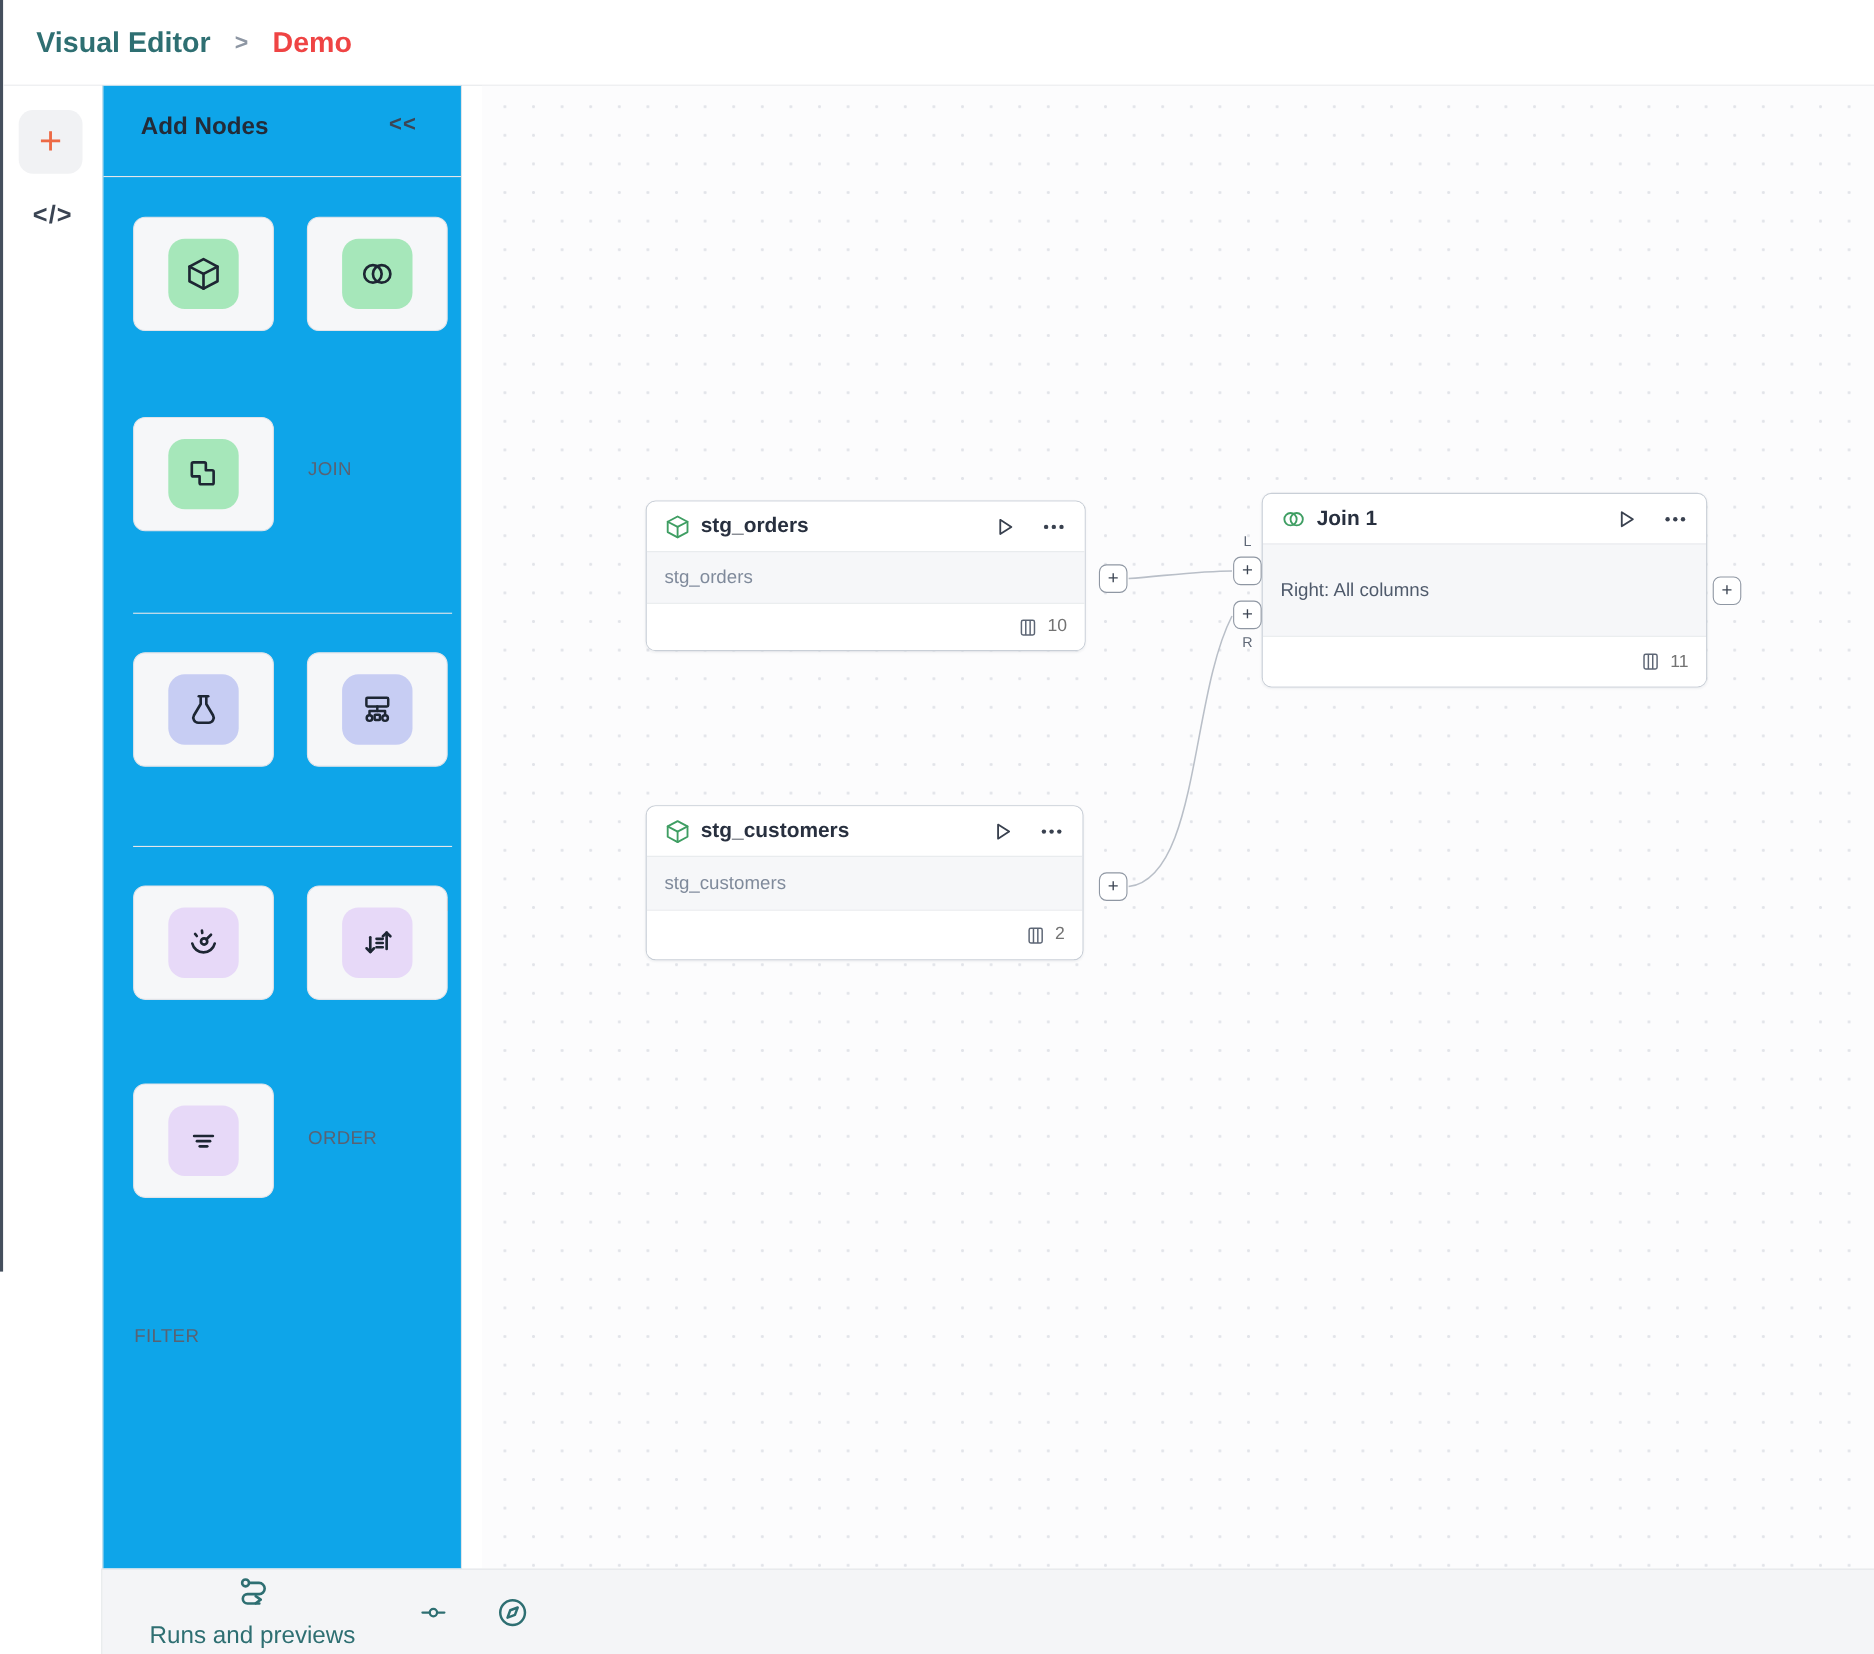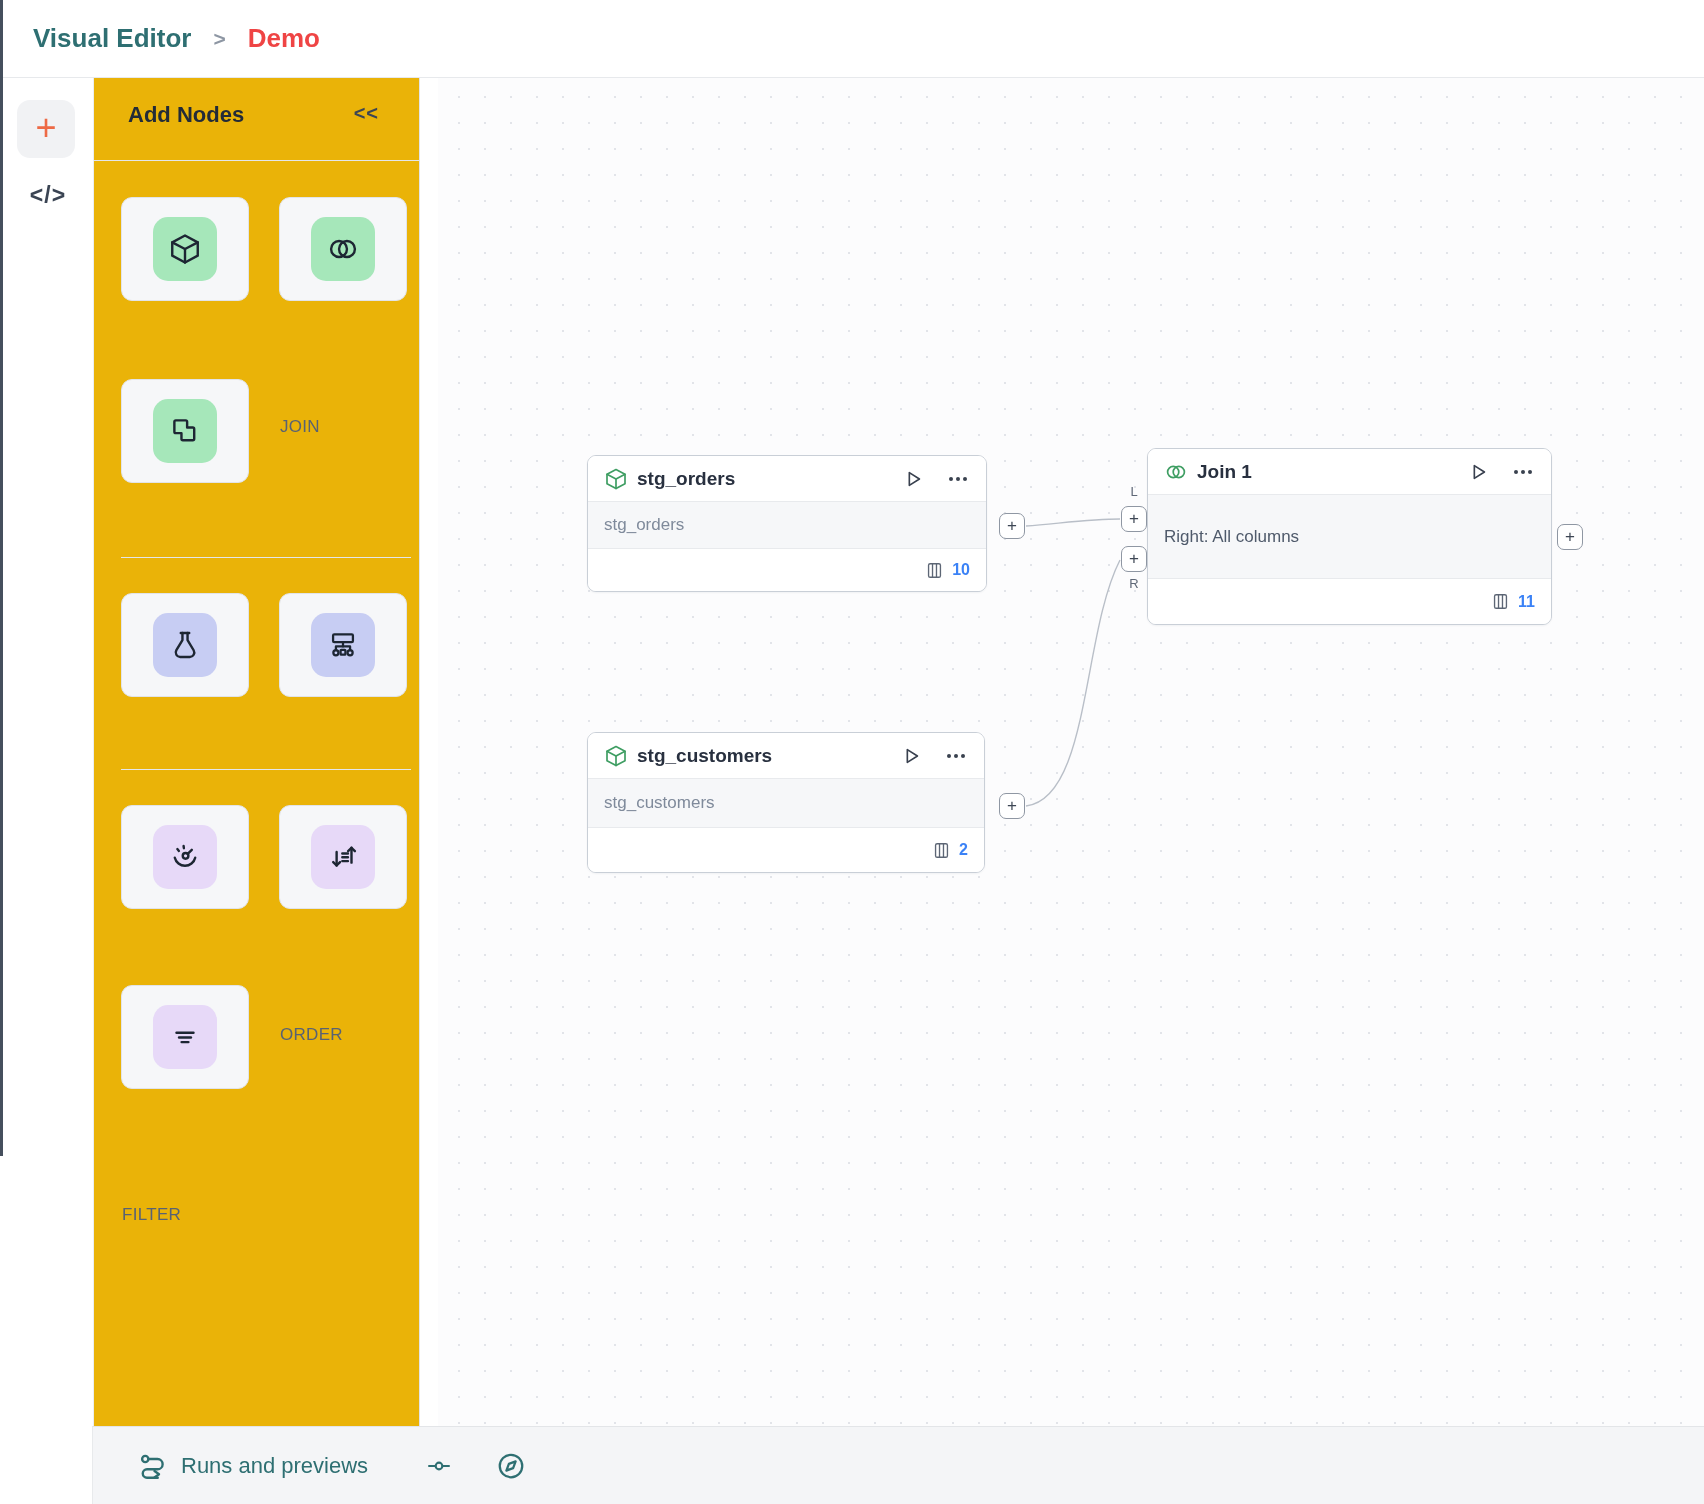--- a/index.html
+++ b/index.html
@@ -25,7 +25,7 @@
   .rail-code{position:absolute;left:0;top:104px;width:90px;text-align:center;color:#3a4453;font-size:23px;font-weight:700;letter-spacing:1px;cursor:pointer;font-family:"Liberation Sans",sans-serif;}
 
   
-  .panel{position:absolute;left:93px;top:78px;width:327px;height:1348px;background:#eab308;border-left:1px solid #eceef0;border-right:1px solid #e2e4e8;}
+  .panel{position:absolute;left:93px;top:78px;width:327px;height:1348px;background:#0ea5e9;border-left:1px solid #eceef0;border-right:1px solid #e2e4e8;}
   .panel-title{position:absolute;left:34px;top:24px;font-size:22px;font-weight:700;color:#232b38;}
   .panel-collapse{position:absolute;right:40px;top:24px;font-size:20px;font-weight:700;color:#3c4554;letter-spacing:1px;cursor:pointer;}
   .panel-divider{position:absolute;left:0;width:100%;height:1px;background:#e4e6ea;}

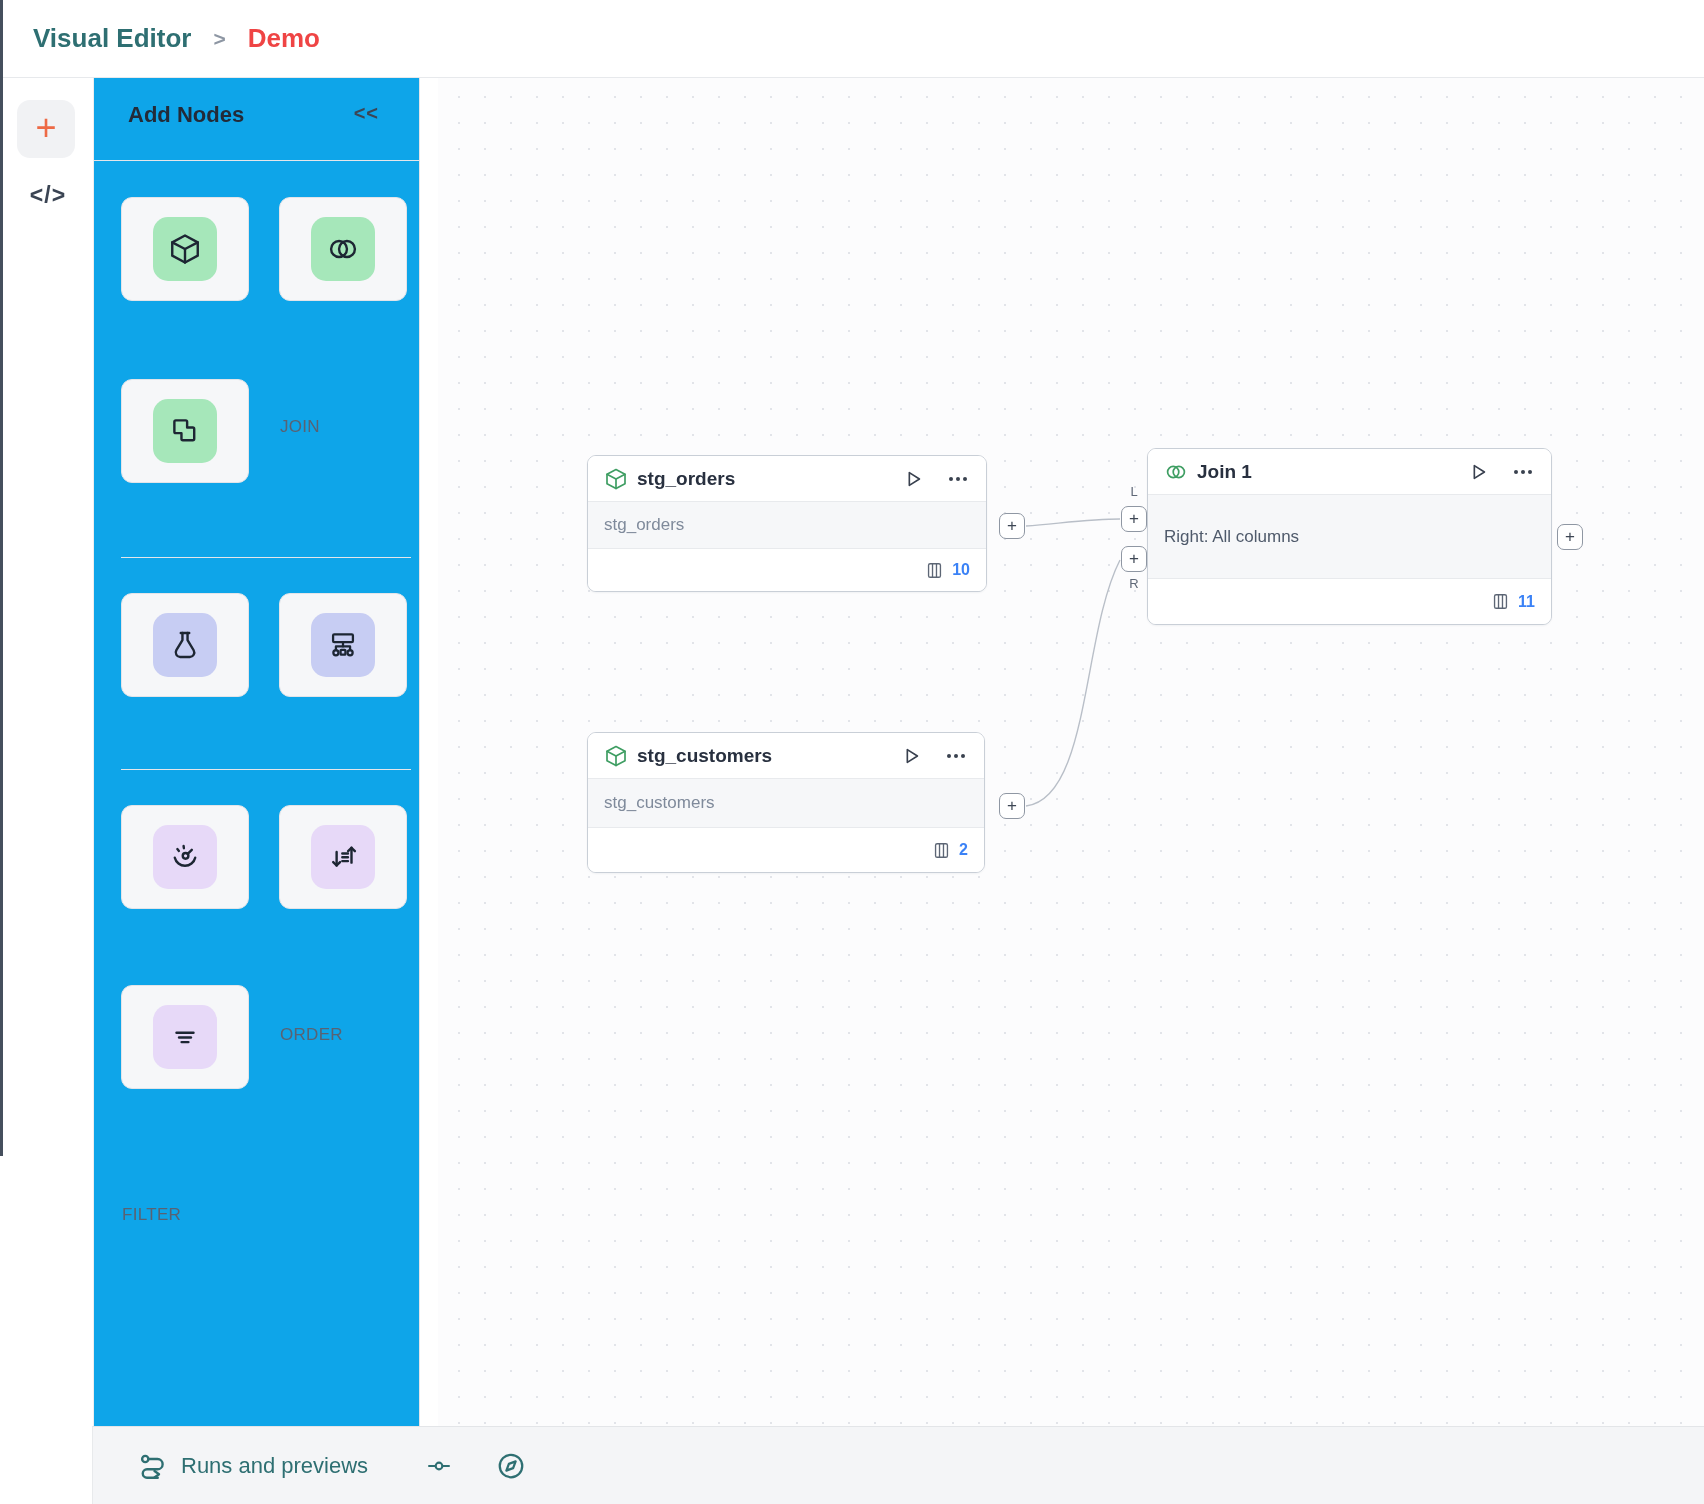--- a/index.html
+++ b/index.html
@@ -55,7 +55,7 @@
   .body-muted{font-size:17px;color:#7f8a9b;line-height:26px;}
   .body-line{font-size:17px;color:#4f5a6b;line-height:28px;}
   .node-footer{display:flex;align-items:center;justify-content:flex-end;gap:8px;padding:0 16px;background:#fff;}
-  .col-count{font-size:16px;color:#3b82f6;font-weight:bold;}
+  .col-count{font-size:16px;color:#737373;}
 
   .handle{position:absolute;width:26px;height:26px;background:#fff;border:1px solid #8f97a3;border-radius:7px;display:flex;align-items:center;justify-content:center;font-size:17px;color:#3d4654;cursor:pointer;line-height:1;padding-bottom:1px;}
   .port-label{position:absolute;font-size:13px;color:#5f6877;width:26px;text-align:center;}

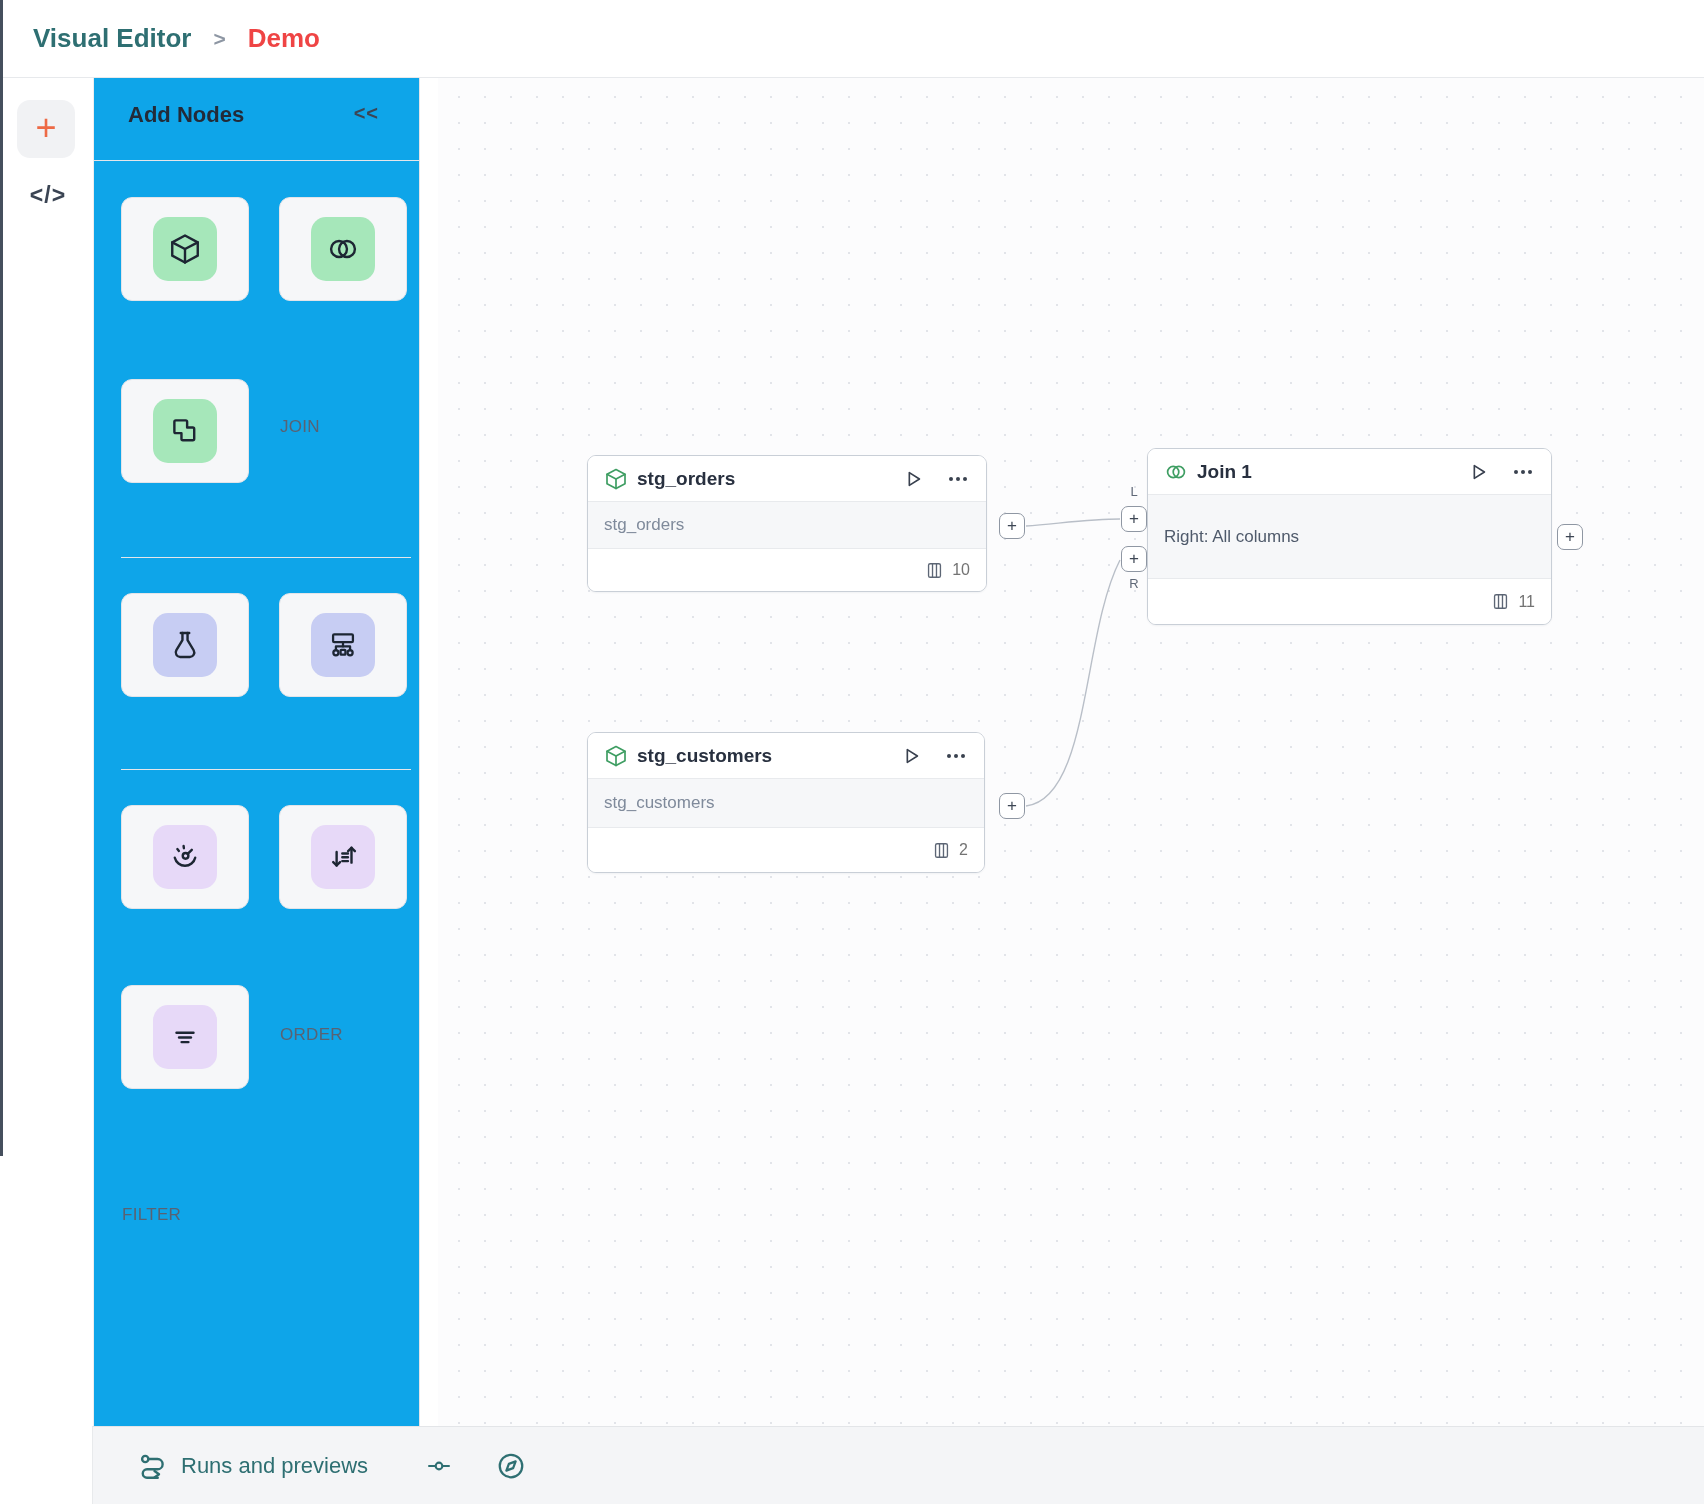--- a/index.html
+++ b/index.html
@@ -62,7 +62,7 @@
 
   
   .statusbar{position:absolute;left:92px;top:1426px;width:1612px;height:78px;background:#f4f5f7;border-top:1px solid #e3e5e8;border-left:1px solid #e8eaec;display:flex;align-items:center;padding-left:43px;}
-  .runs{display:flex;align-items:center;gap:13px;cursor:pointer;}
+  .runs{display:flex;align-items:center;gap:13px;cursor:pointer;flex-direction:column;}
   .runs-label{color:#2e6f72;font-size:22px;font-weight:400;}
   .sb-icon{margin-left:52px;cursor:pointer;display:flex;align-items:center;}
 

